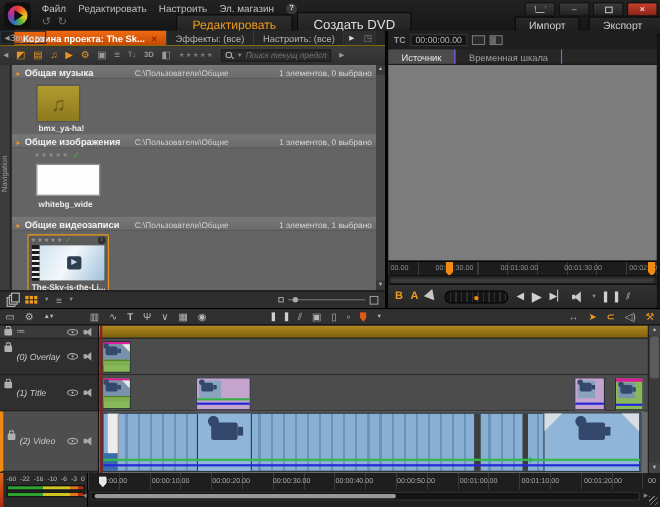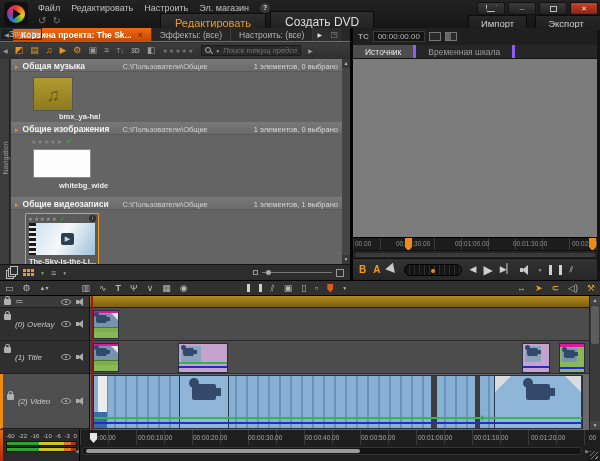--- a/index.html
+++ b/index.html
@@ -105,7 +105,7 @@
   .pv-hicon { width:12px; height:9px; border:1px solid #777; background:#2a2a2a; cursor:pointer; }
   .pv-hicon.half { background:linear-gradient(90deg,#666 0 50%,#2a2a2a 50%); }
   .pv-tabs { position:absolute; left:0; top:17px; width:100%; height:14px; background:#262626; border-bottom:1px solid #111; display:flex; font-size:8.5px; }
-  .pv-tab { padding:0 12px; line-height:14px; color:#9d9d9d; cursor:pointer; border-right:3px solid #8b5cf6; }
+  .pv-tab { padding:0 12px; line-height:14px; color:#9d9d9d; cursor:pointer; border-right:1px solid #8b5cf6; }
   .pv-tab.active { background:#4c4c4c; color:#e8e8e8; }
   .pv-screen { position:absolute; left:0; top:31px; width:100%; height:178px; background:#7c7c7c; }
   .pv-ruler { position:absolute; left:0; top:209px; width:100%; height:13px; background:#1c1c1c; border-top:1px solid #000;

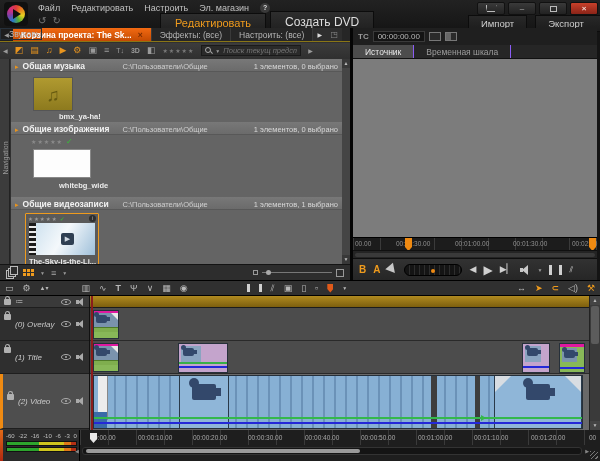--- a/index.html
+++ b/index.html
@@ -66,7 +66,7 @@
   .sec-head .pth { color:#d0d0d0; font-size:7.5px; flex:1; }
   .sec-head .inf { color:#d8d8d8; font-size:7.5px; }
   .sec-body { position:relative; background:#646464; }
-  .thumb-label { font-size:7.5px; color:#ececec; font-weight:bold;margin-left:24px; }
+  .thumb-label { font-size:7.5px; color:#ececec; font-weight:bold; }
   .music-thumb { position:absolute; left:22px; top:5px; width:40px; height:34px; background:linear-gradient(#b09a30,#8d7a1e); border:1px solid #555; color:#665a10; font-size:18px; text-align:center; line-height:34px; cursor:pointer; }
   .img-thumb { position:absolute; left:22px; top:14px; width:58px; height:29px; background:#fdfdfd; border:1px solid #888; cursor:pointer; }
   .rating-row { position:absolute; left:20px; top:2px; display:flex; gap:3px; align-items:center; }

